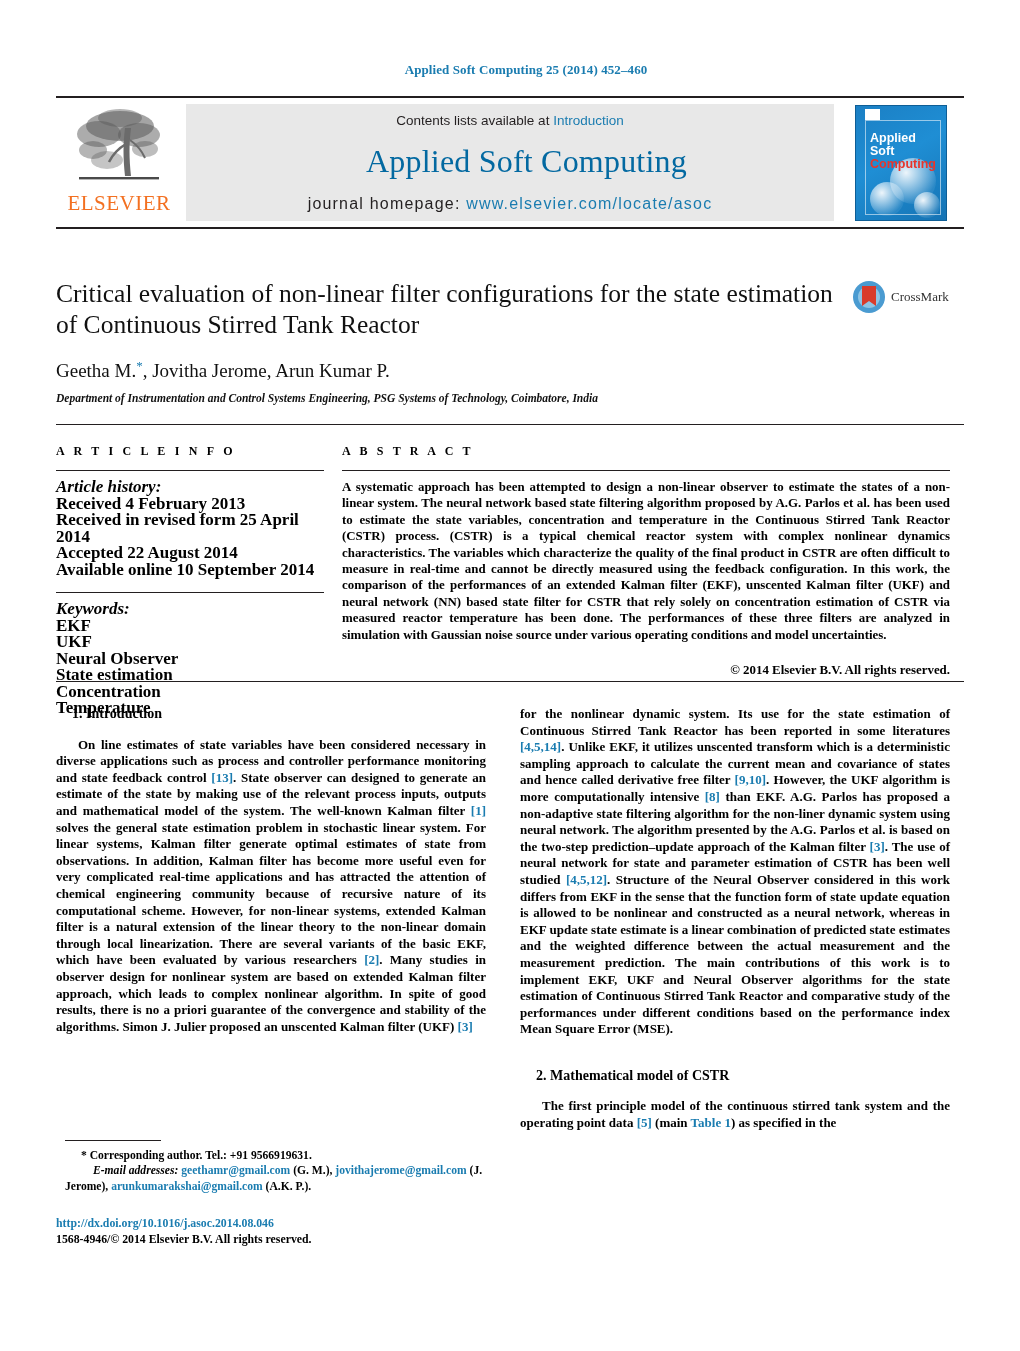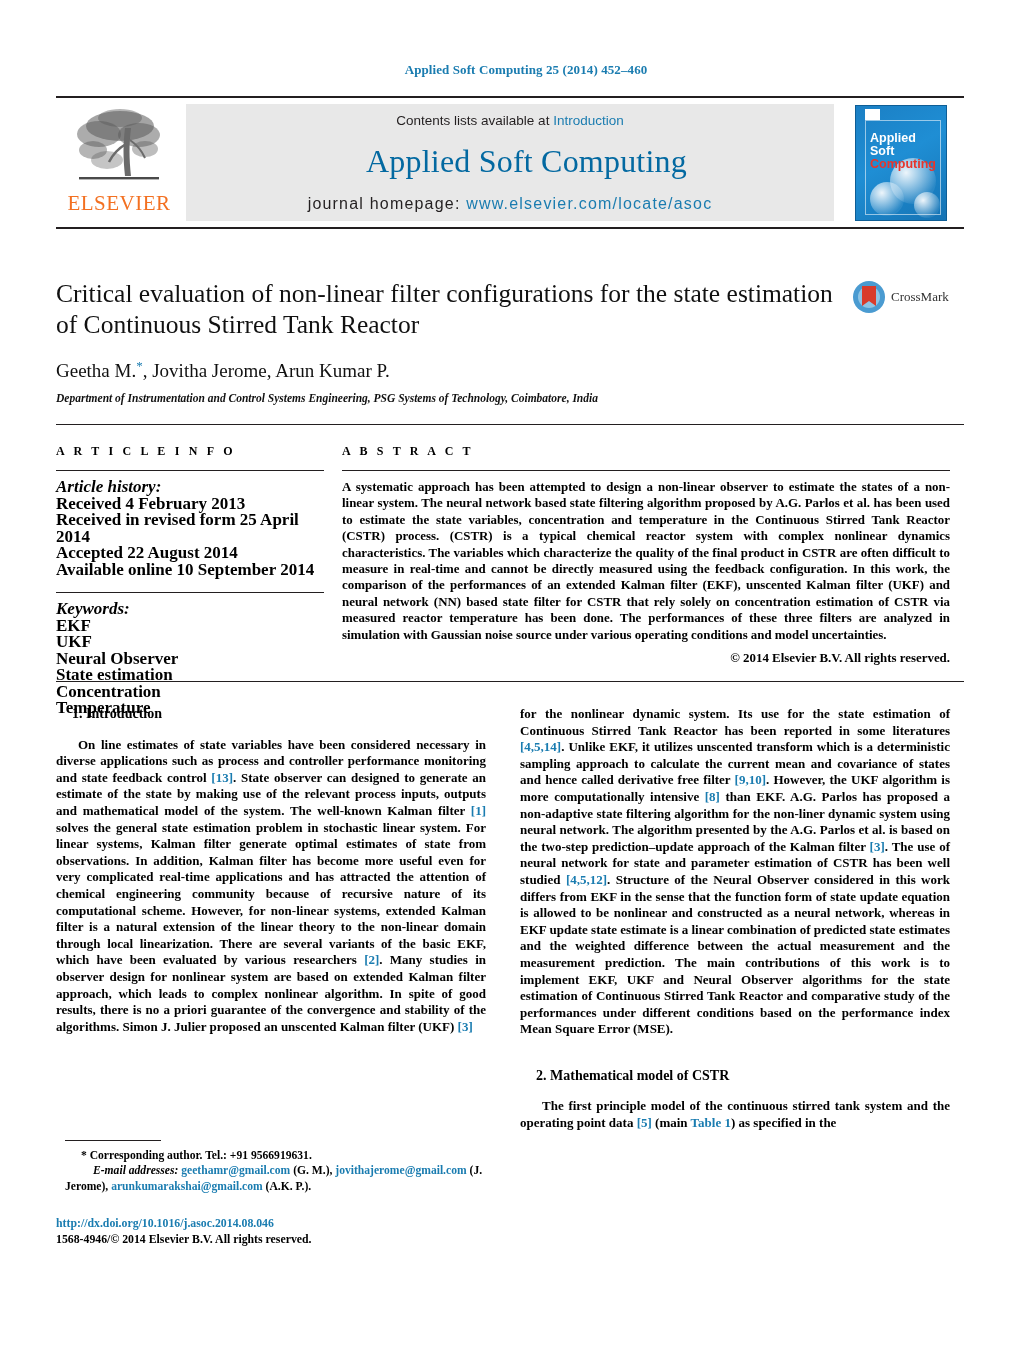--- a/index.html
+++ b/index.html
@@ -212,7 +212,7 @@
     text-align: justify;
     font-weight: bold;
   }
-  .abs-copy { text-align: right; margin-top: 8px; font-size: 12.9px; font-weight: bold; }
+  .abs-copy { text-align: right; margin-top: 20px; font-size: 12.9px; font-weight: bold; }
 
   
   .col {

